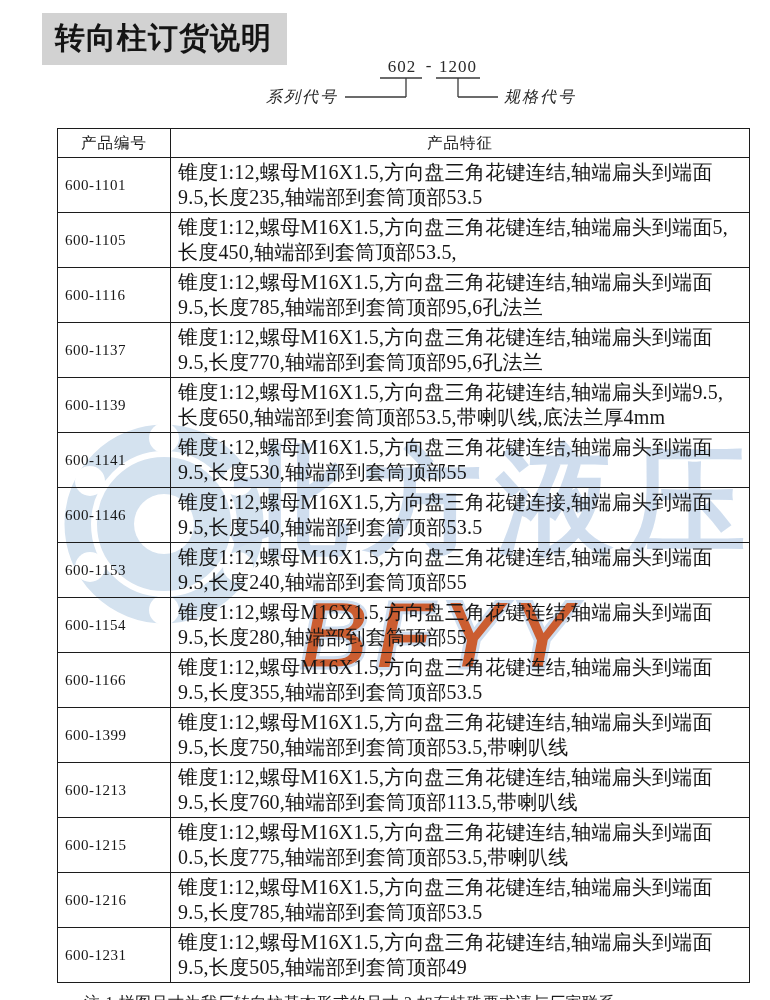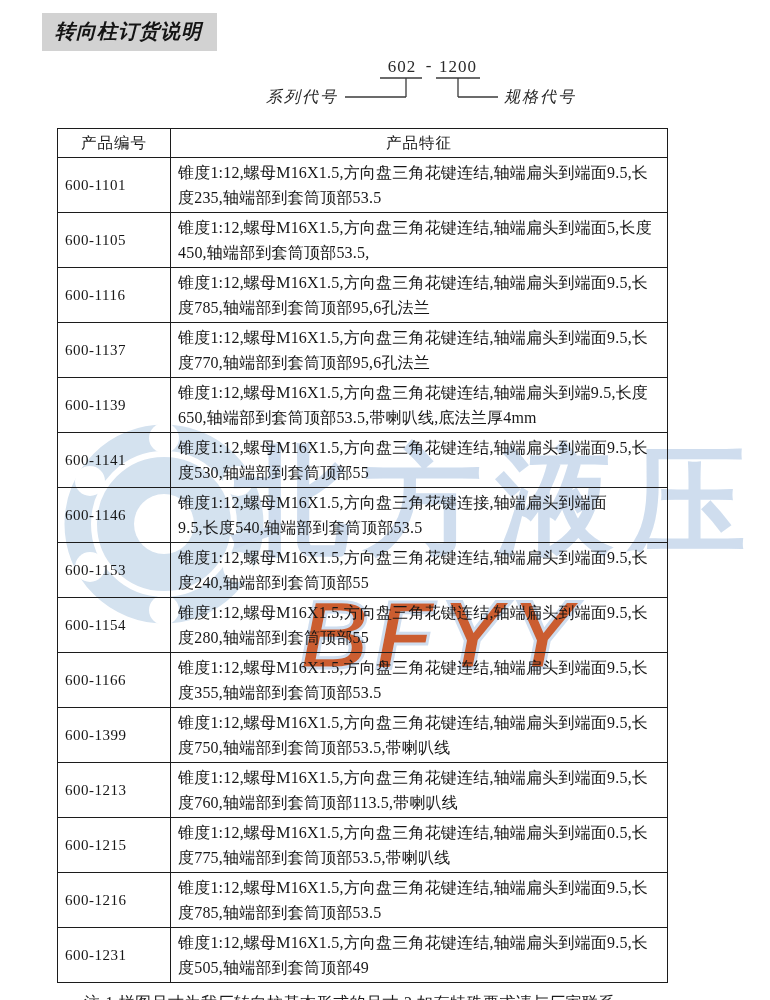--- a/index.html
+++ b/index.html
@@ -32,7 +32,7 @@
     position:absolute;left:42px;top:13px;
     background:#d2d2d2;padding:5px 15px 6px 13px;
     font-family:"Liberation Sans","DejaVu Sans",sans-serif;
-    font-weight:bold;font-size:20px;color:#141414;letter-spacing:1px;font-style:italic;
+    font-weight:bold;font-size:30px;color:#141414;letter-spacing:1px;
   }
 
   .code-diagram{position:absolute;left:230px;top:48px;}

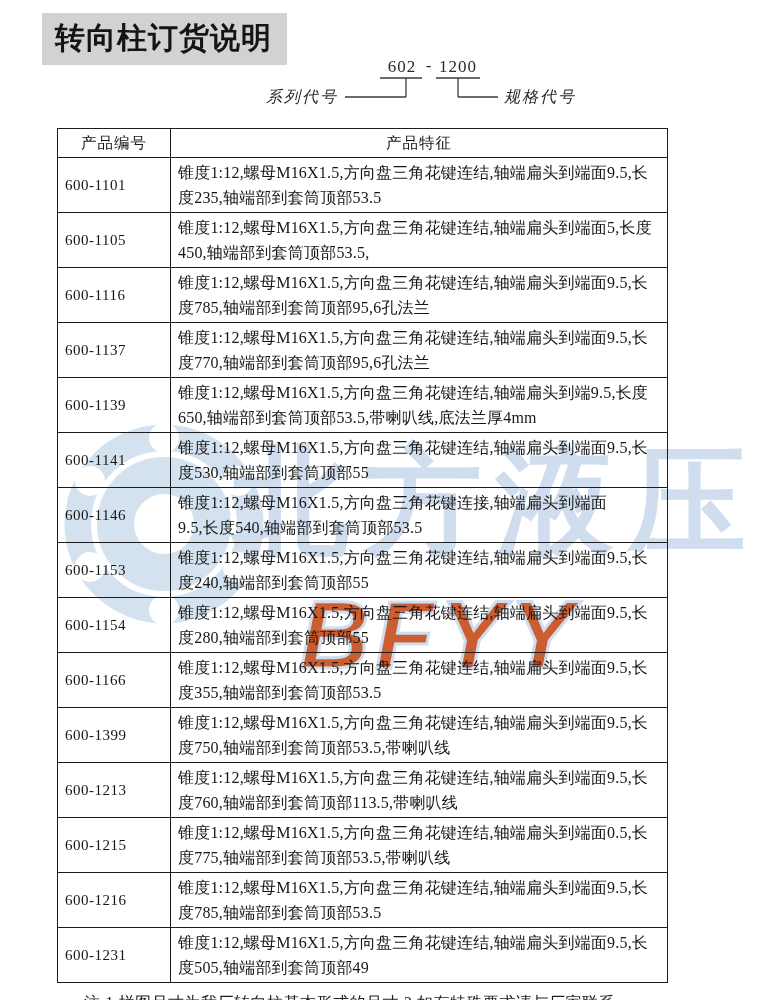--- a/index.html
+++ b/index.html
@@ -42,7 +42,7 @@
   .code-diagram line{stroke:#3a3a3a;stroke-width:1.3;}
 
   table.products{
-    position:absolute;left:57px;top:128px;width:611px;
+    position:absolute;left:57px;top:128px;width:693px;
     border-collapse:collapse;background:transparent;table-layout:fixed;
   }
   table.products th,table.products td{border:1.2px solid #1c1c1c;}

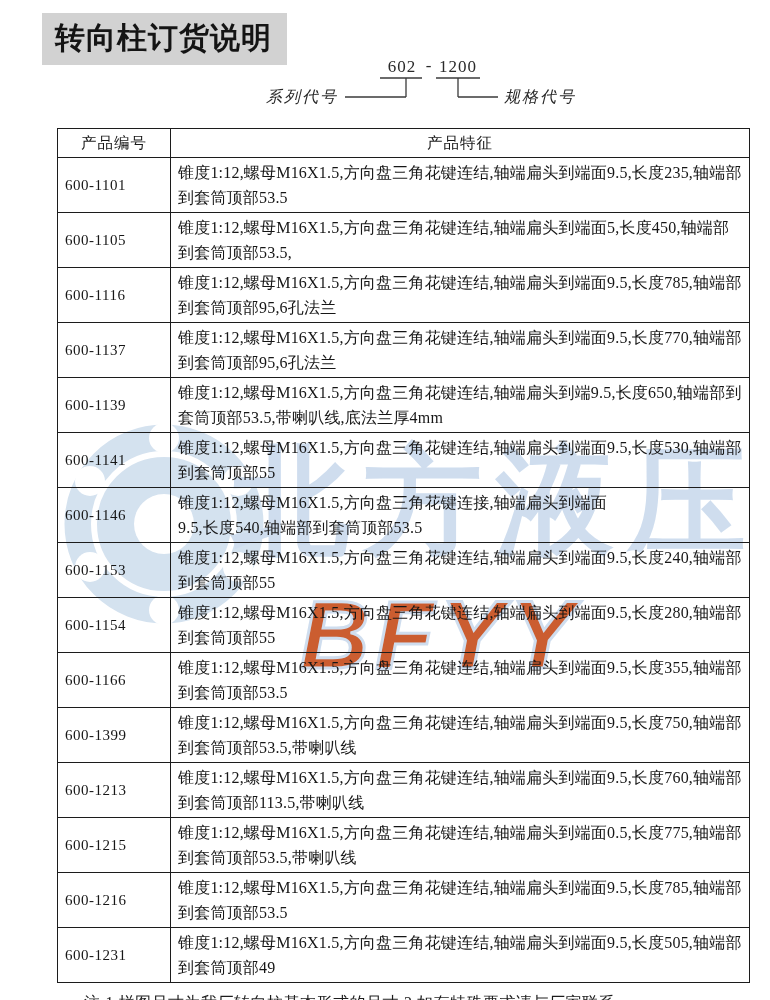--- a/index.html
+++ b/index.html
@@ -53,7 +53,7 @@
     width:112px;padding:0 0 0 7px;font-size:15px;letter-spacing:.5px;vertical-align:middle;
   }
   td.feature-cell{
-    padding:2px 6px 2px 7px;font-size:16px;line-height:25px;vertical-align:middle;
+    padding:2px 6px 2px 7px;font-size:20px;line-height:25px;vertical-align:middle;
     white-space:pre-line;letter-spacing:.2px;
   }
   tr.product-row{height:52.8px;}

